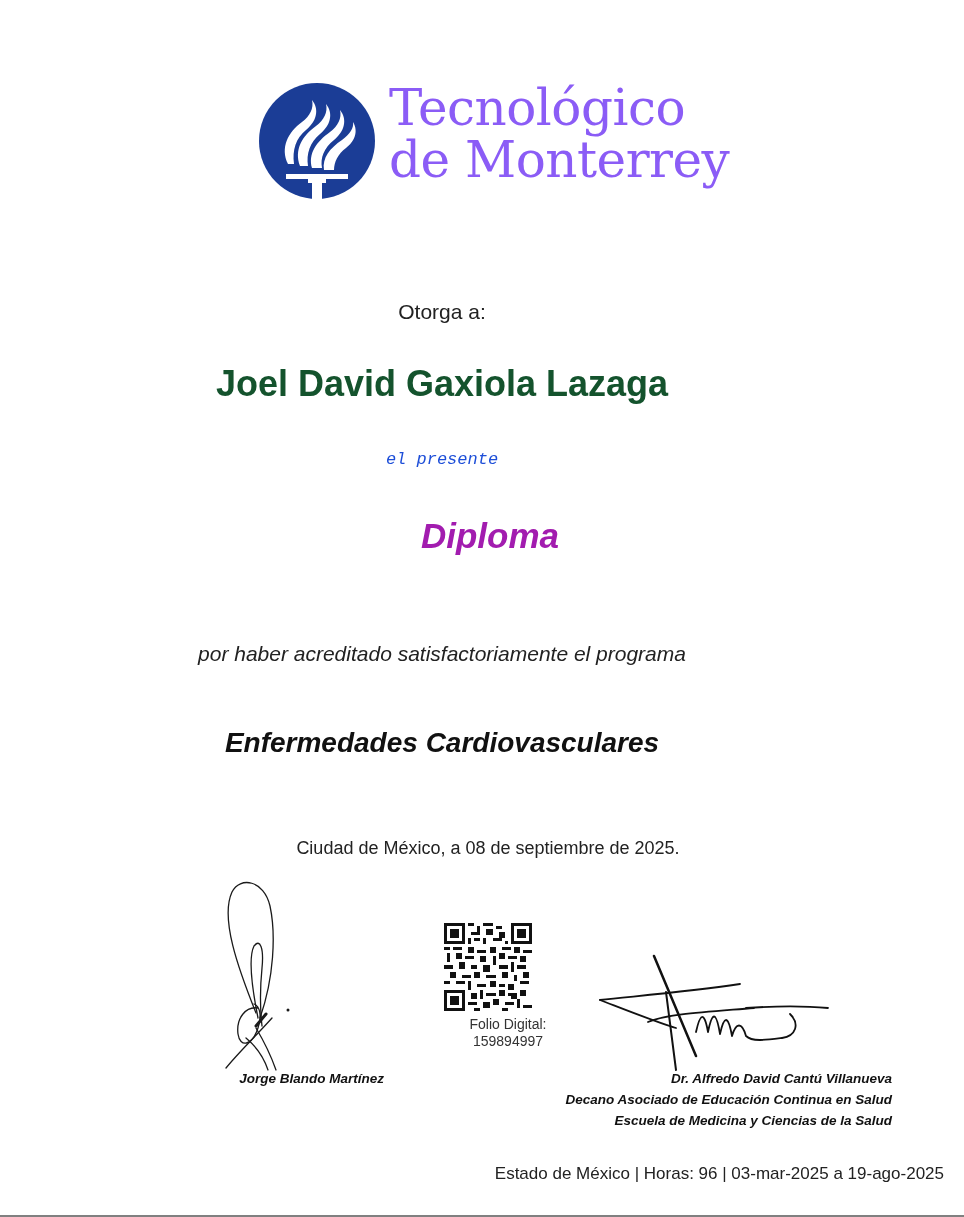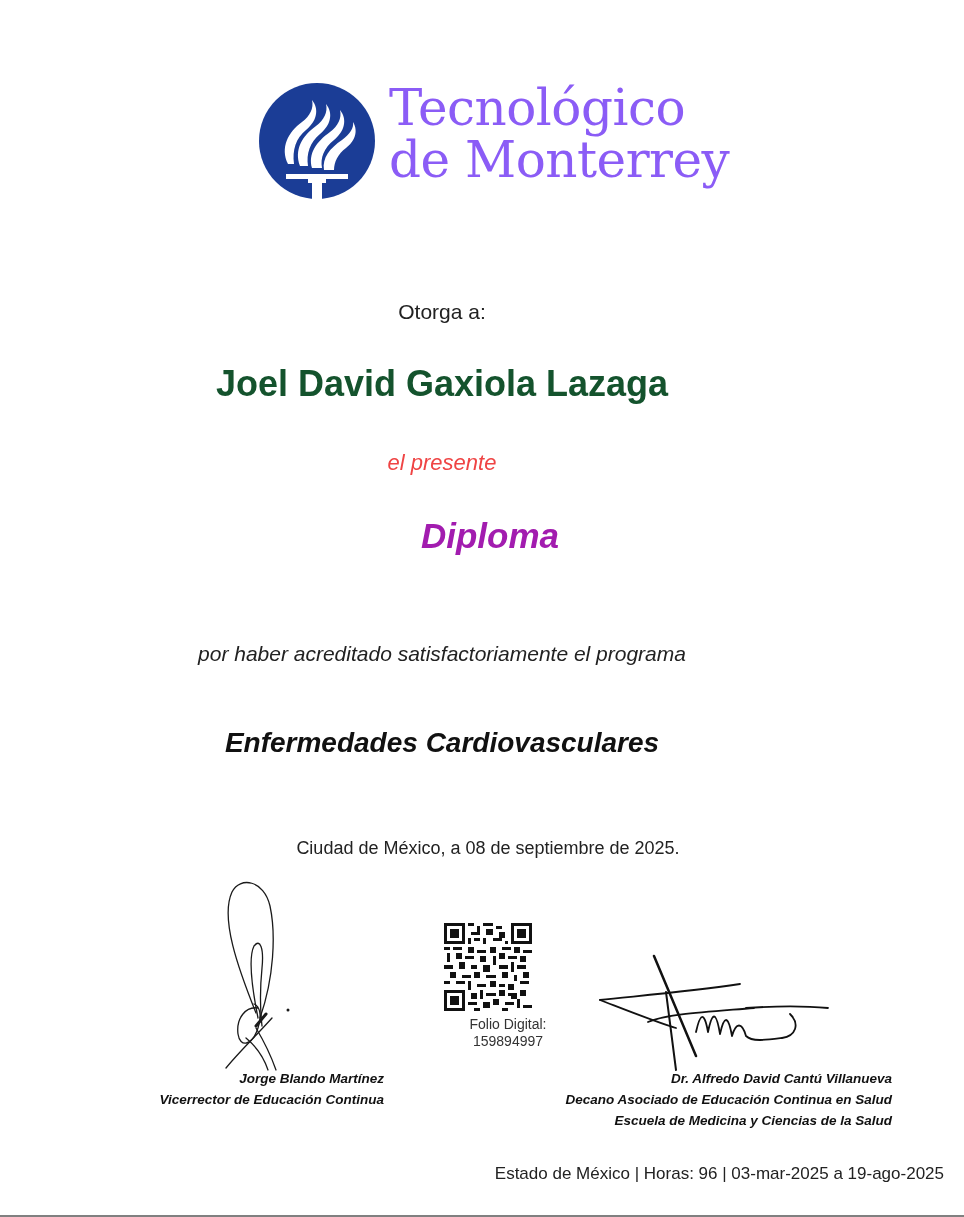--- a/index.html
+++ b/index.html
@@ -63,9 +63,10 @@
     }
     .presente {
       top: 450px;
-      font-size: 22px;
-      font-style: italic;
-      color: #ef4444;
+      font-size: 17px;
+      font-style: italic;
+      color: #1d4ed8;
+      font-family: Liberation Mono, monospace;
     }
     .doc-type {
       top: 516px;

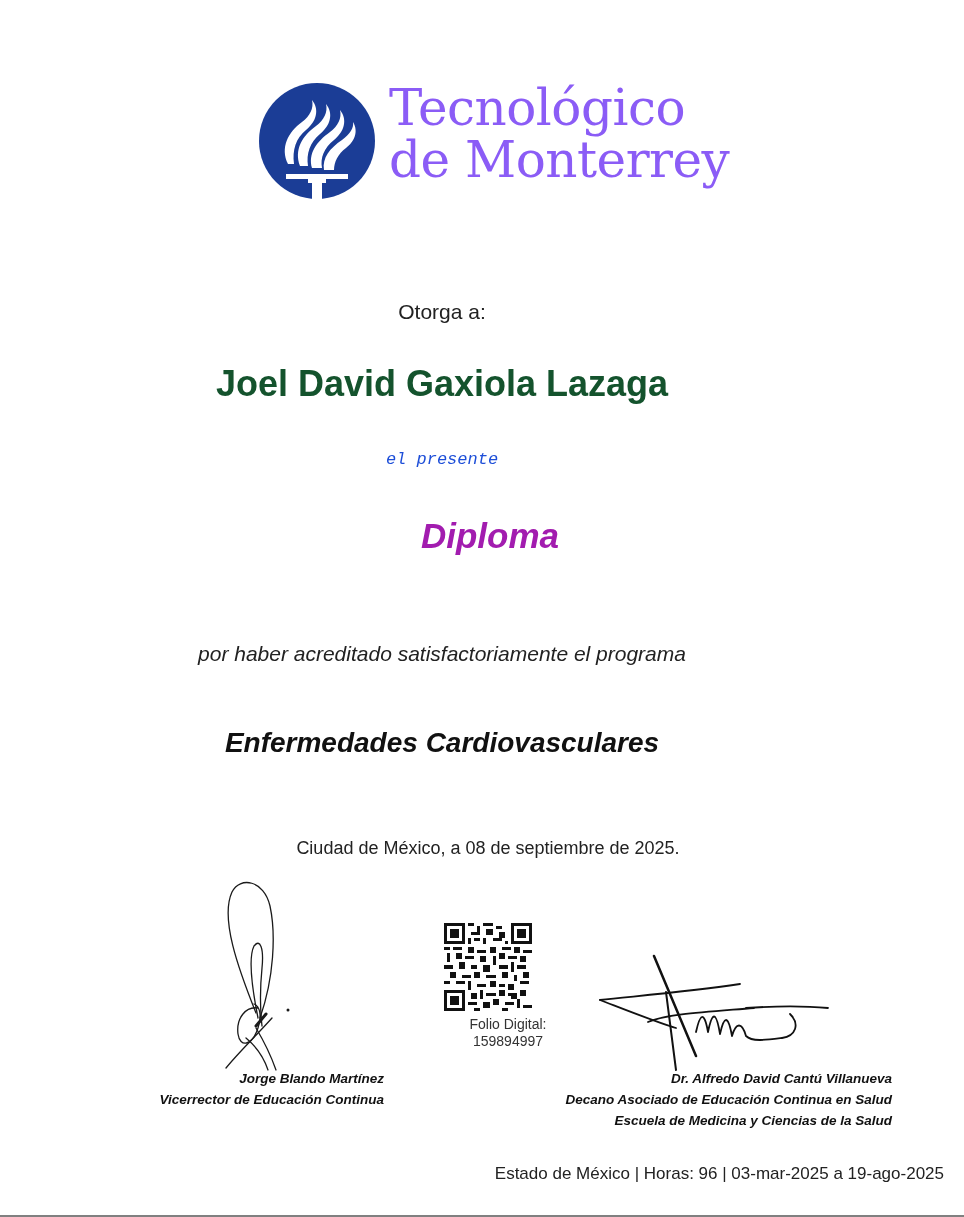--- a/index.html
+++ b/index.html
@@ -231,7 +231,6 @@
 
 <div class="signer-block signer-left">
   <div>Jorge Blando Martínez</div>
-  <div>Vicerrector de Educación Continua</div>
 </div>
 <div class="signer-block signer-right">
   <div>Dr. Alfredo David Cantú Villanueva</div>

